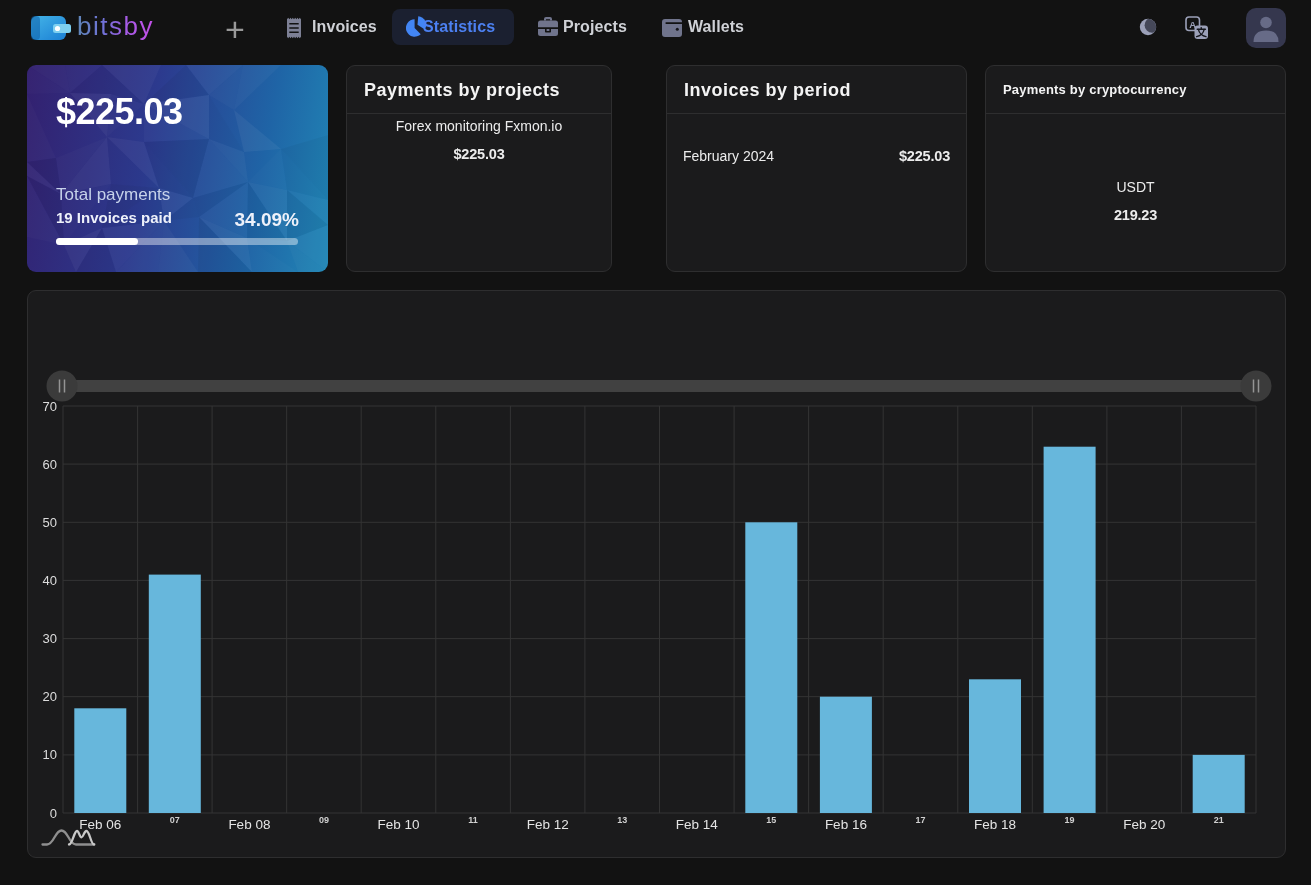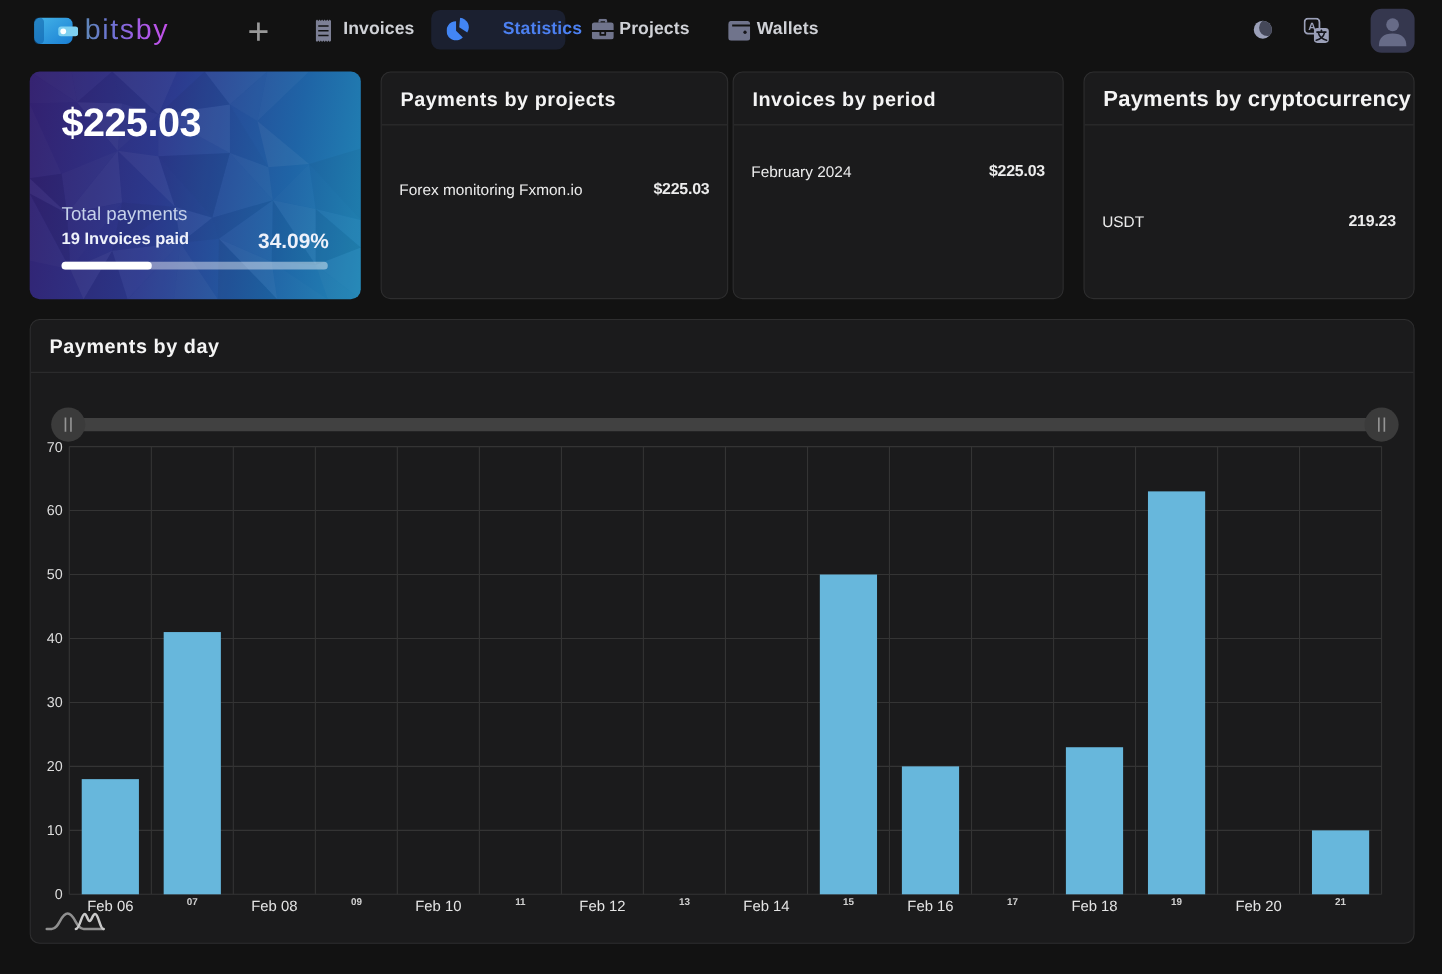--- a/index.html
+++ b/index.html
@@ -49,7 +49,7 @@
 <path d="M11.5,8.8 L12.26,0.13 A8.7,8.7 0 0,1 18.8,13.54 Z"></path>
 </svg>
 </div>
-<div class="abs navtxt" style="left:457px;top:18px;color:#4c80f1;">Statistics</div>
+<div class="abs navtxt" style="left:423px;top:18px;color:#4c80f1;">Statistics</div>
 
 <div class="abs" style="left:538px;top:17px;">
 <svg width="20" height="19" viewBox="0 0 20 19" fill="#70748c">

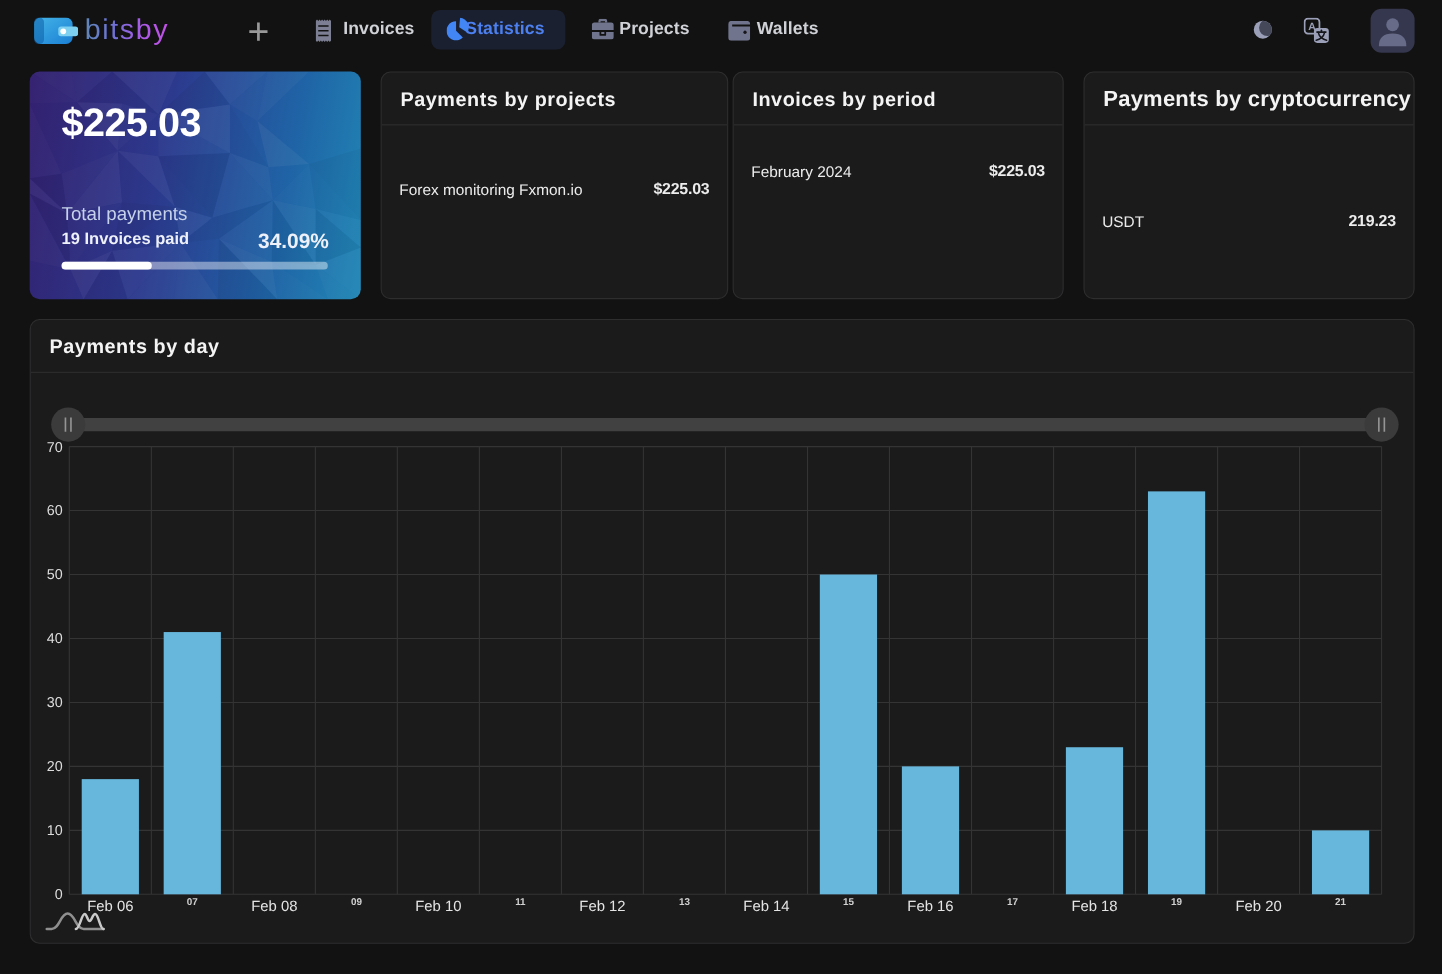--- a/index.html
+++ b/index.html
@@ -165,7 +165,7 @@
 </div>
 </div>
 
-<div class="card" style="left:346px;width:316px;">
+<div class="card" style="left:346px;width:266px;">
 <div class="ctitle">Payments by projects</div>
 <div class="crow" style="top:84px;height:44px;">
         <span>Forex monitoring Fxmon.io</span>

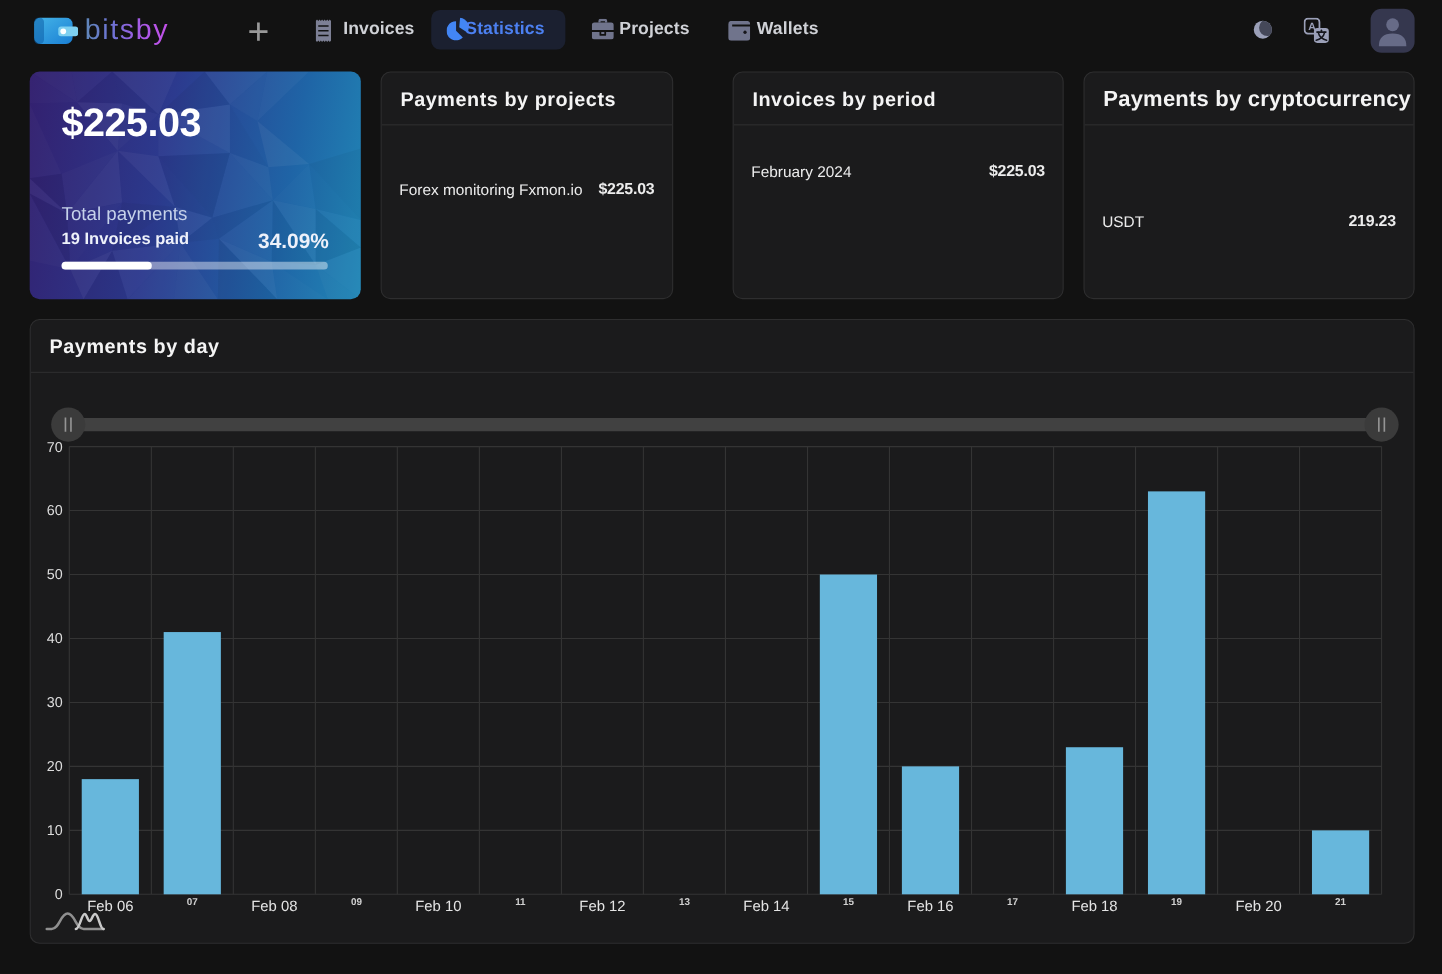--- a/index.html
+++ b/index.html
@@ -182,7 +182,7 @@
 </div>
 
 <div class="card" style="left:985px;width:301px;">
-<div class="ctitle" style="font-size:20px;letter-spacing:0.2px;">Payments by cryptocurrency</div>
+<div class="ctitle" style="font-size:13px;letter-spacing:0.2px;">Payments by cryptocurrency</div>
 <div class="crow" style="top:113px;height:44px;">
         <span>USDT</span>
         <b>219.23</b>

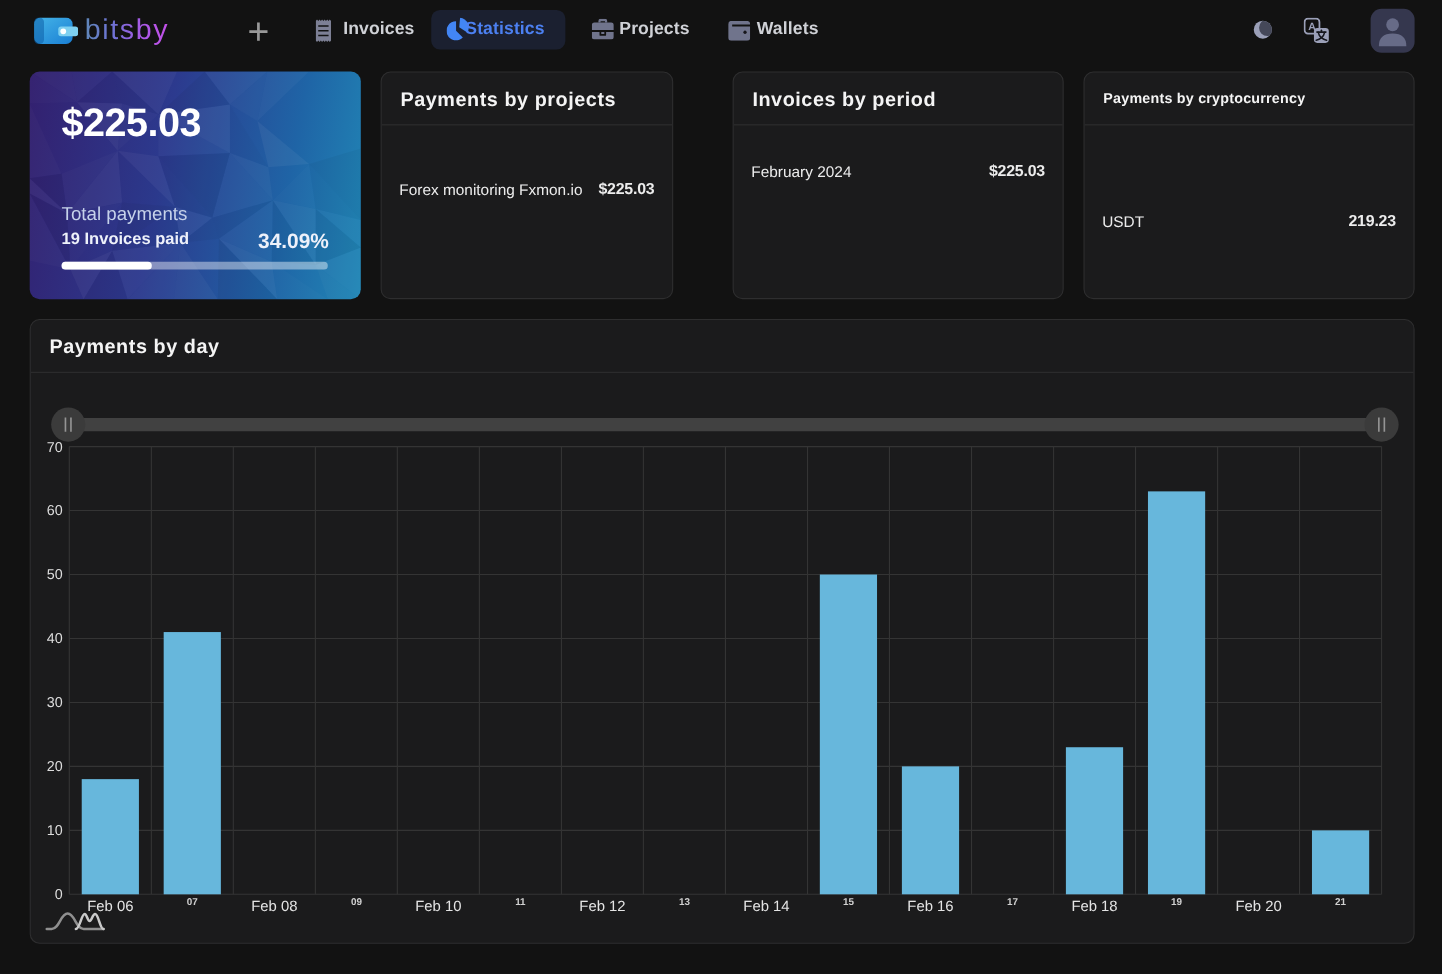--- a/index.html
+++ b/index.html
@@ -167,7 +167,7 @@
 
 <div class="card" style="left:346px;width:266px;">
 <div class="ctitle">Payments by projects</div>
-<div class="crow" style="top:84px;height:44px;">
+<div class="crow" style="top:52px;height:44px;flex-direction:column;">
         <span>Forex monitoring Fxmon.io</span>
         <b>$225.03</b>
       </div>

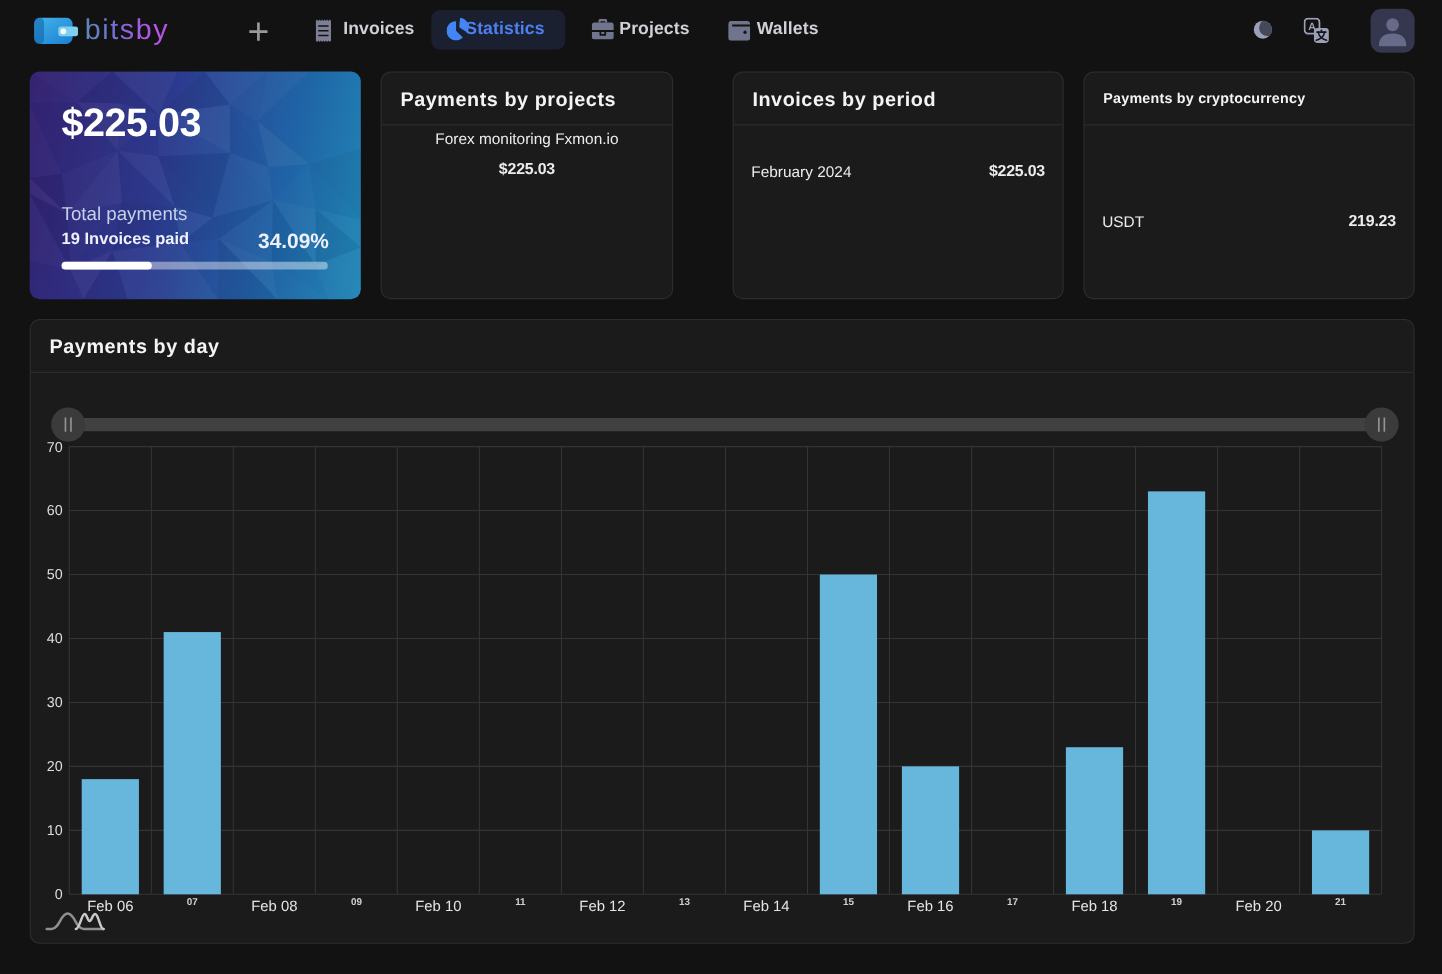--- a/index.html
+++ b/index.html
@@ -183,7 +183,7 @@
 
 <div class="card" style="left:985px;width:301px;">
 <div class="ctitle" style="font-size:13px;letter-spacing:0.2px;">Payments by cryptocurrency</div>
-<div class="crow" style="top:113px;height:44px;">
+<div class="crow" style="top:113px;height:44px;flex-direction:column;">
         <span>USDT</span>
         <b>219.23</b>
       </div>

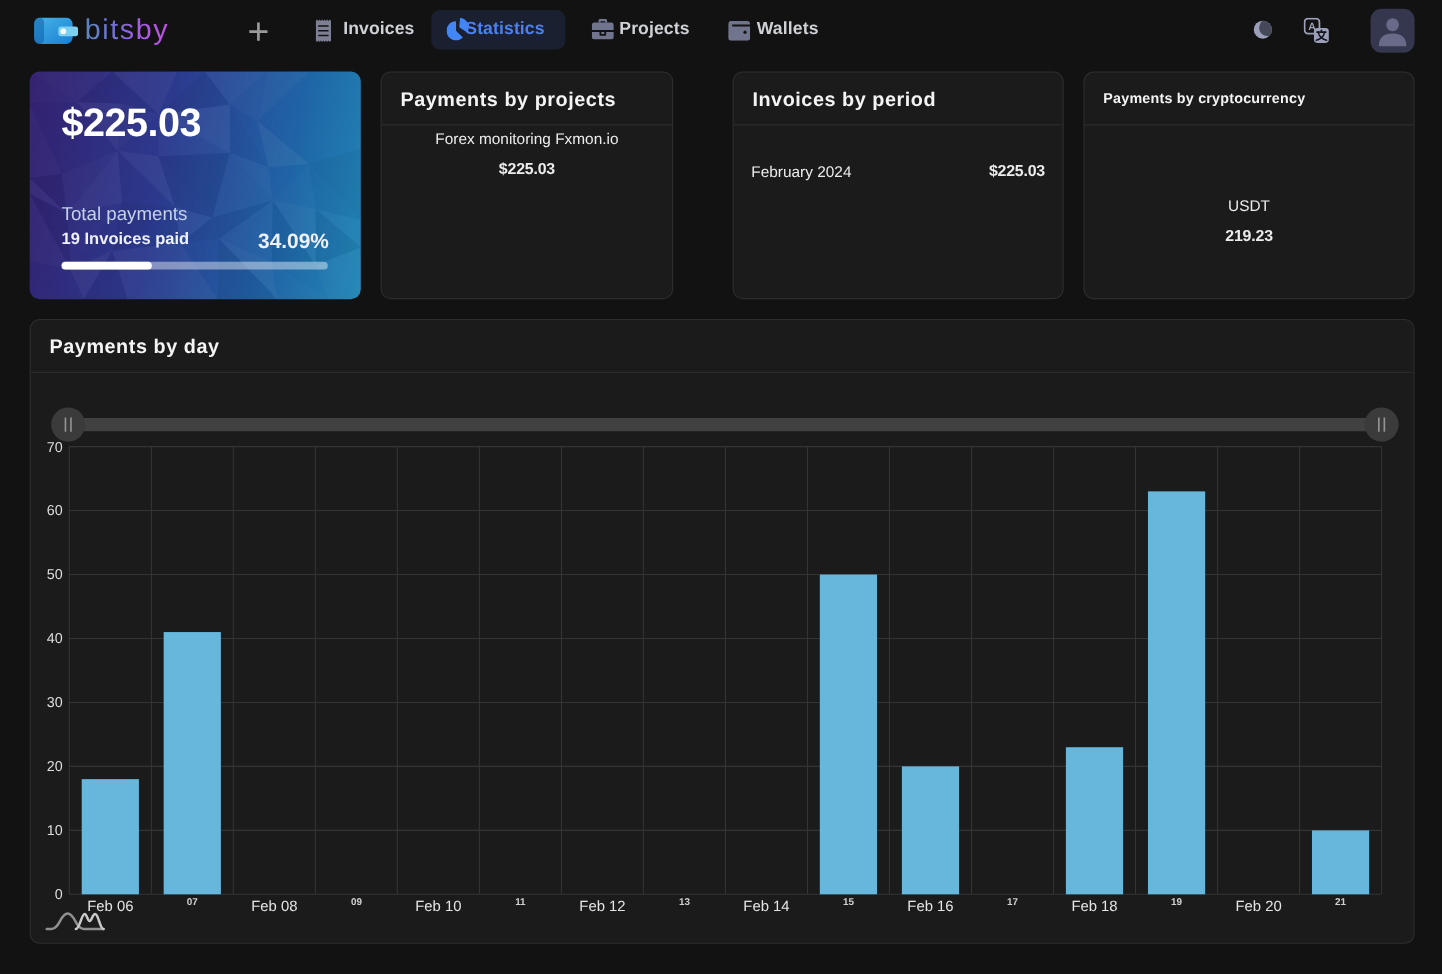--- a/index.html
+++ b/index.html
@@ -190,7 +190,6 @@
 </div>
 
 <div class="card" style="left:27px;top:290px;width:1259px;height:568px;">
-<div class="ctitle">Payments by day</div>
 <svg class="abs" style="left:0;top:0;" width="1257" height="566" viewBox="0 0 1257 566" font-family="Liberation Sans">
 <g stroke="#343434" stroke-width="1">
           <line x1="35.0" y1="522.0" x2="1228.0" y2="522.0"></line>

